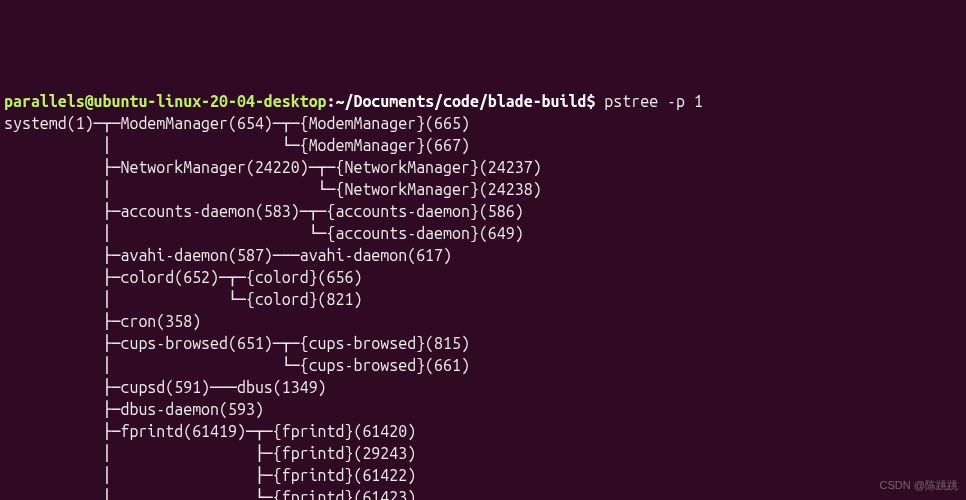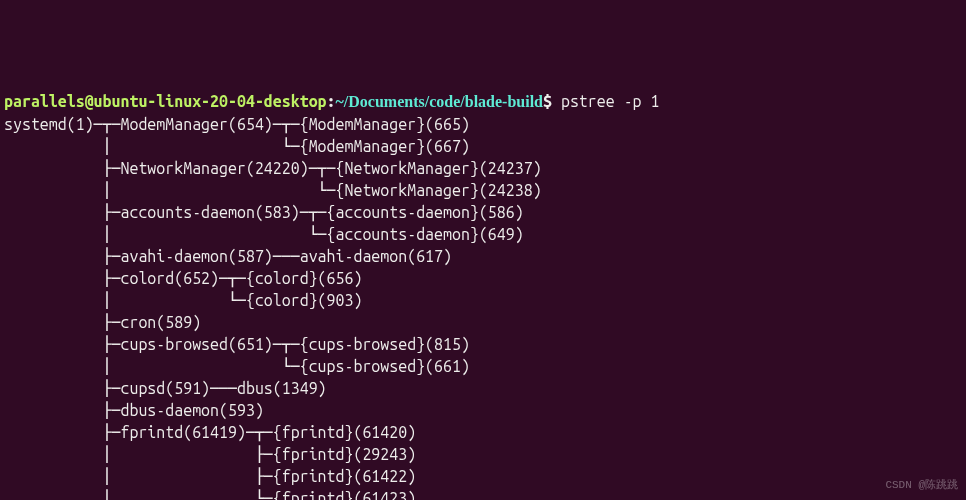--- a/index.html
+++ b/index.html
@@ -20,7 +20,7 @@
   }
   .user { color: #bef264; font-weight: bold; }
   .colon { color: #eeeeec; font-weight: bold; }
-  .path { color: #5eead4; font-weight: bold; font-family: Liberation Serif, serif; }
+  .path { color: #ffffff; font-weight: bold; }
   .dollar { color: #eeeeec; font-weight: bold; }
   .cmd { color: #eeeeec; }
   .tree { color: #eeeeec; }

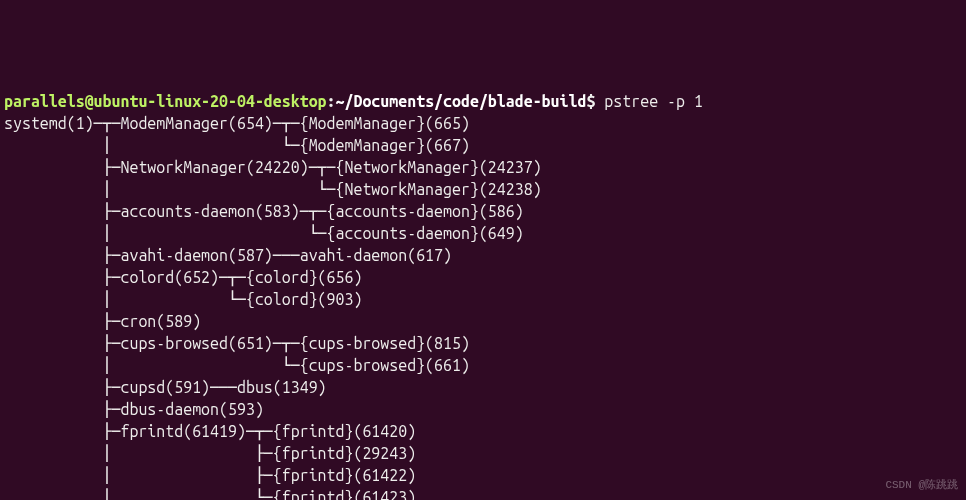--- a/index.html
+++ b/index.html
@@ -48,7 +48,7 @@
 <span class="tree">           │                      └─{accounts-daemon}(649)</span>
 <span class="tree">           ├─avahi-daemon(587)───avahi-daemon(617)</span>
 <span class="tree">           ├─colord(652)─┬─{colord}(656)</span>
-<span class="tree">           │             └─{colord}(903)</span>
+<span class="tree">           │             └─{colord}(821)</span>
 <span class="tree">           ├─cron(589)</span>
 <span class="tree">           ├─cups-browsed(651)─┬─{cups-browsed}(815)</span>
 <span class="tree">           │                   └─{cups-browsed}(661)</span>

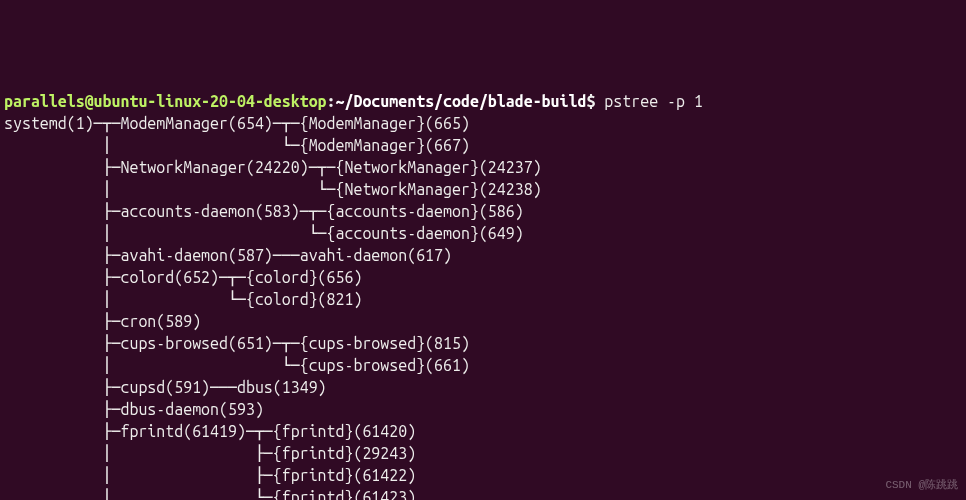--- a/index.html
+++ b/index.html
@@ -49,7 +49,7 @@
 <span class="tree">           ├─avahi-daemon(587)───avahi-daemon(617)</span>
 <span class="tree">           ├─colord(652)─┬─{colord}(656)</span>
 <span class="tree">           │             └─{colord}(821)</span>
-<span class="tree">           ├─cron(589)</span>
+<span class="tree">           ├─cron(358)</span>
 <span class="tree">           ├─cups-browsed(651)─┬─{cups-browsed}(815)</span>
 <span class="tree">           │                   └─{cups-browsed}(661)</span>
 <span class="tree">           ├─cupsd(591)───dbus(1349)</span>

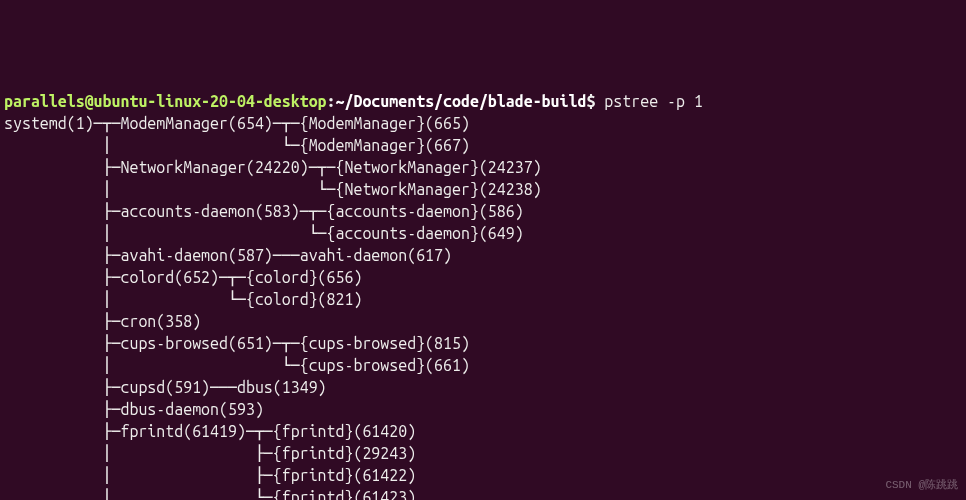--- a/index.html
+++ b/index.html
@@ -30,7 +30,7 @@
     bottom: 4px;
     font-size: 11px;
     color: rgba(255,255,255,0.35);
-    font-family: Liberation Mono, monospace;
+    font-family: Liberation Sans, sans-serif;
     white-space: nowrap;
   }
 </style>

